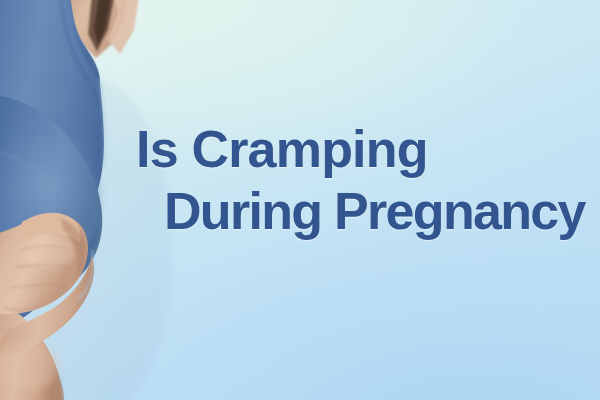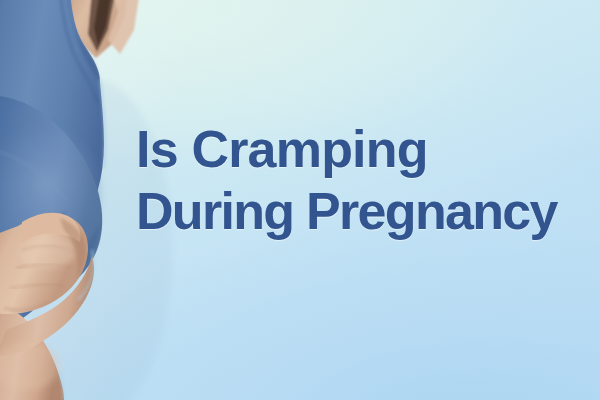--- a/index.html
+++ b/index.html
@@ -84,7 +84,7 @@
     white-space: nowrap;
     text-shadow: 0 1px 1px rgba(255,255,255,0.55);
   }
-  .hl-line.l2 { letter-spacing: -1.7px; }
+  .hl-line.l2 { letter-spacing: -1.7px; margin-left: 28px; }
 </style>
 </head>
 <body>

